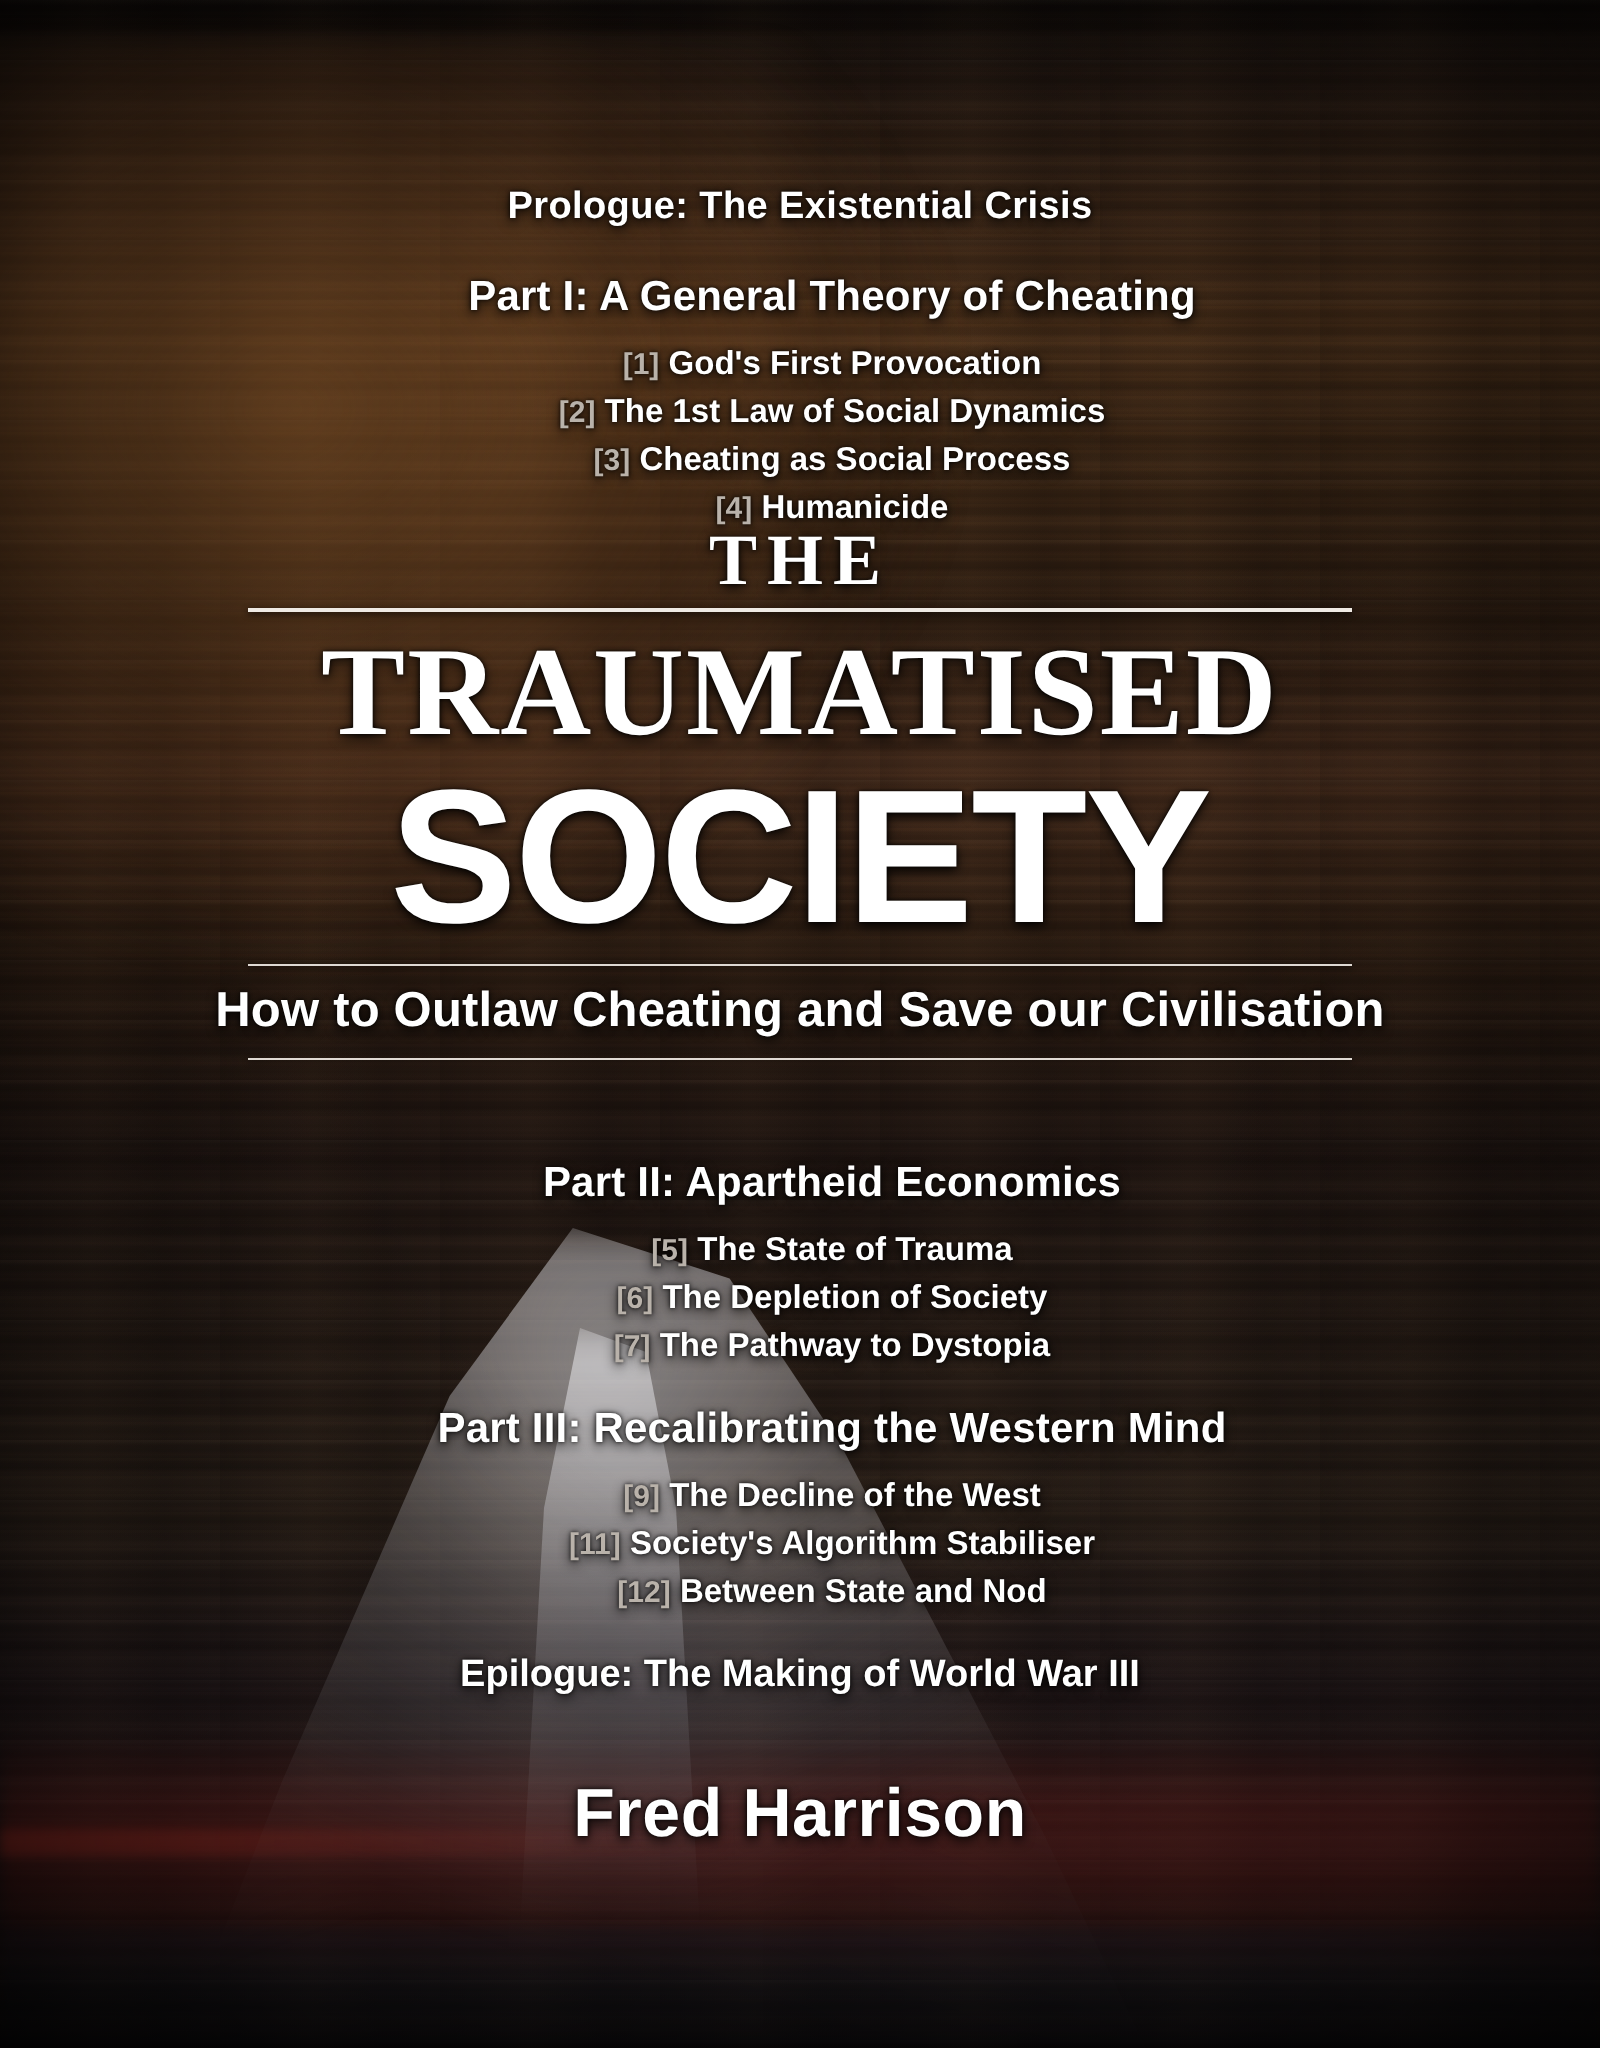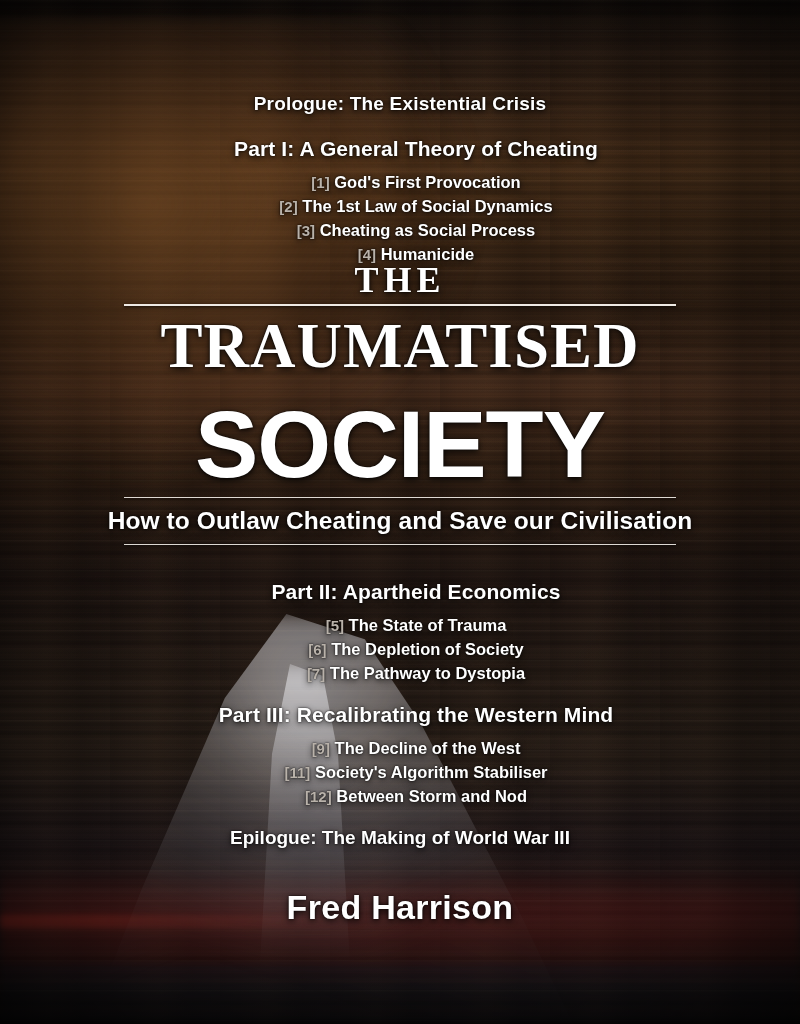--- a/index.html
+++ b/index.html
@@ -242,7 +242,6 @@
     letter-spacing: -1px;
     line-height: 0.99;
     padding: 0 0 6px;
-    margin-top: 15px;
   }
   .subtitle {
     font-size: 24.5px;

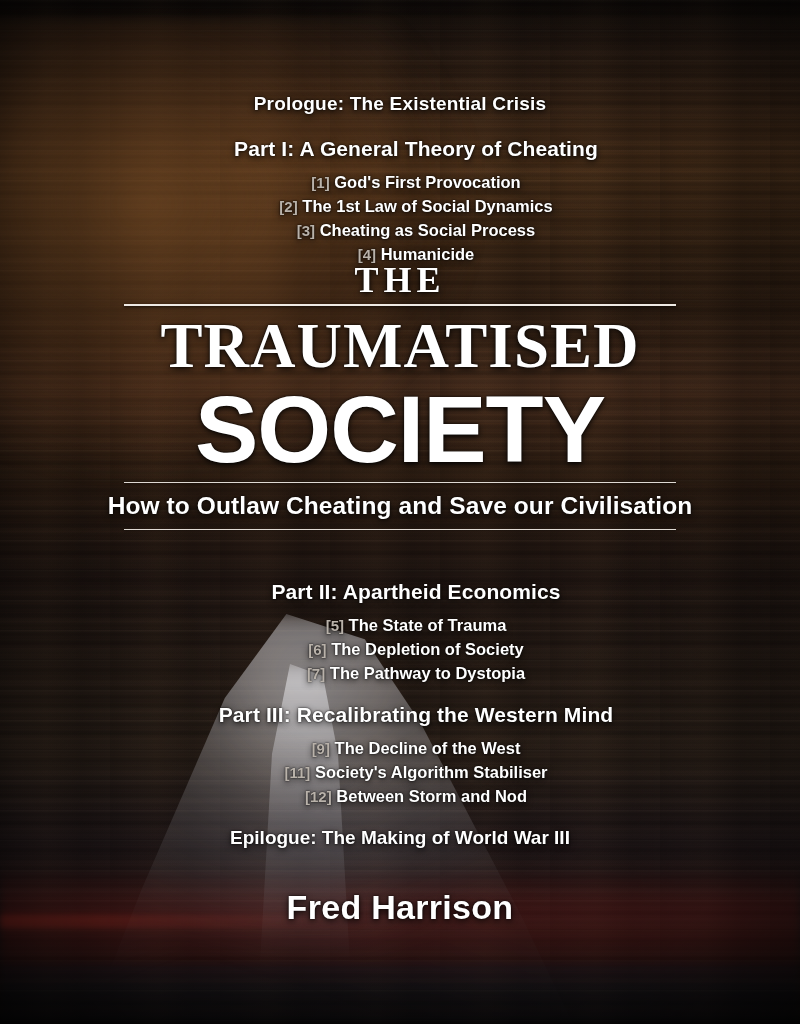--- a/index.html
+++ b/index.html
@@ -359,7 +359,7 @@
       </div>
       <div class="chapter">
         <span class="num">[12]</span>
-        <span>Between Storm and Nod</span>
+        <span>Between State and Nod</span>
       </div>
     </div>
 

